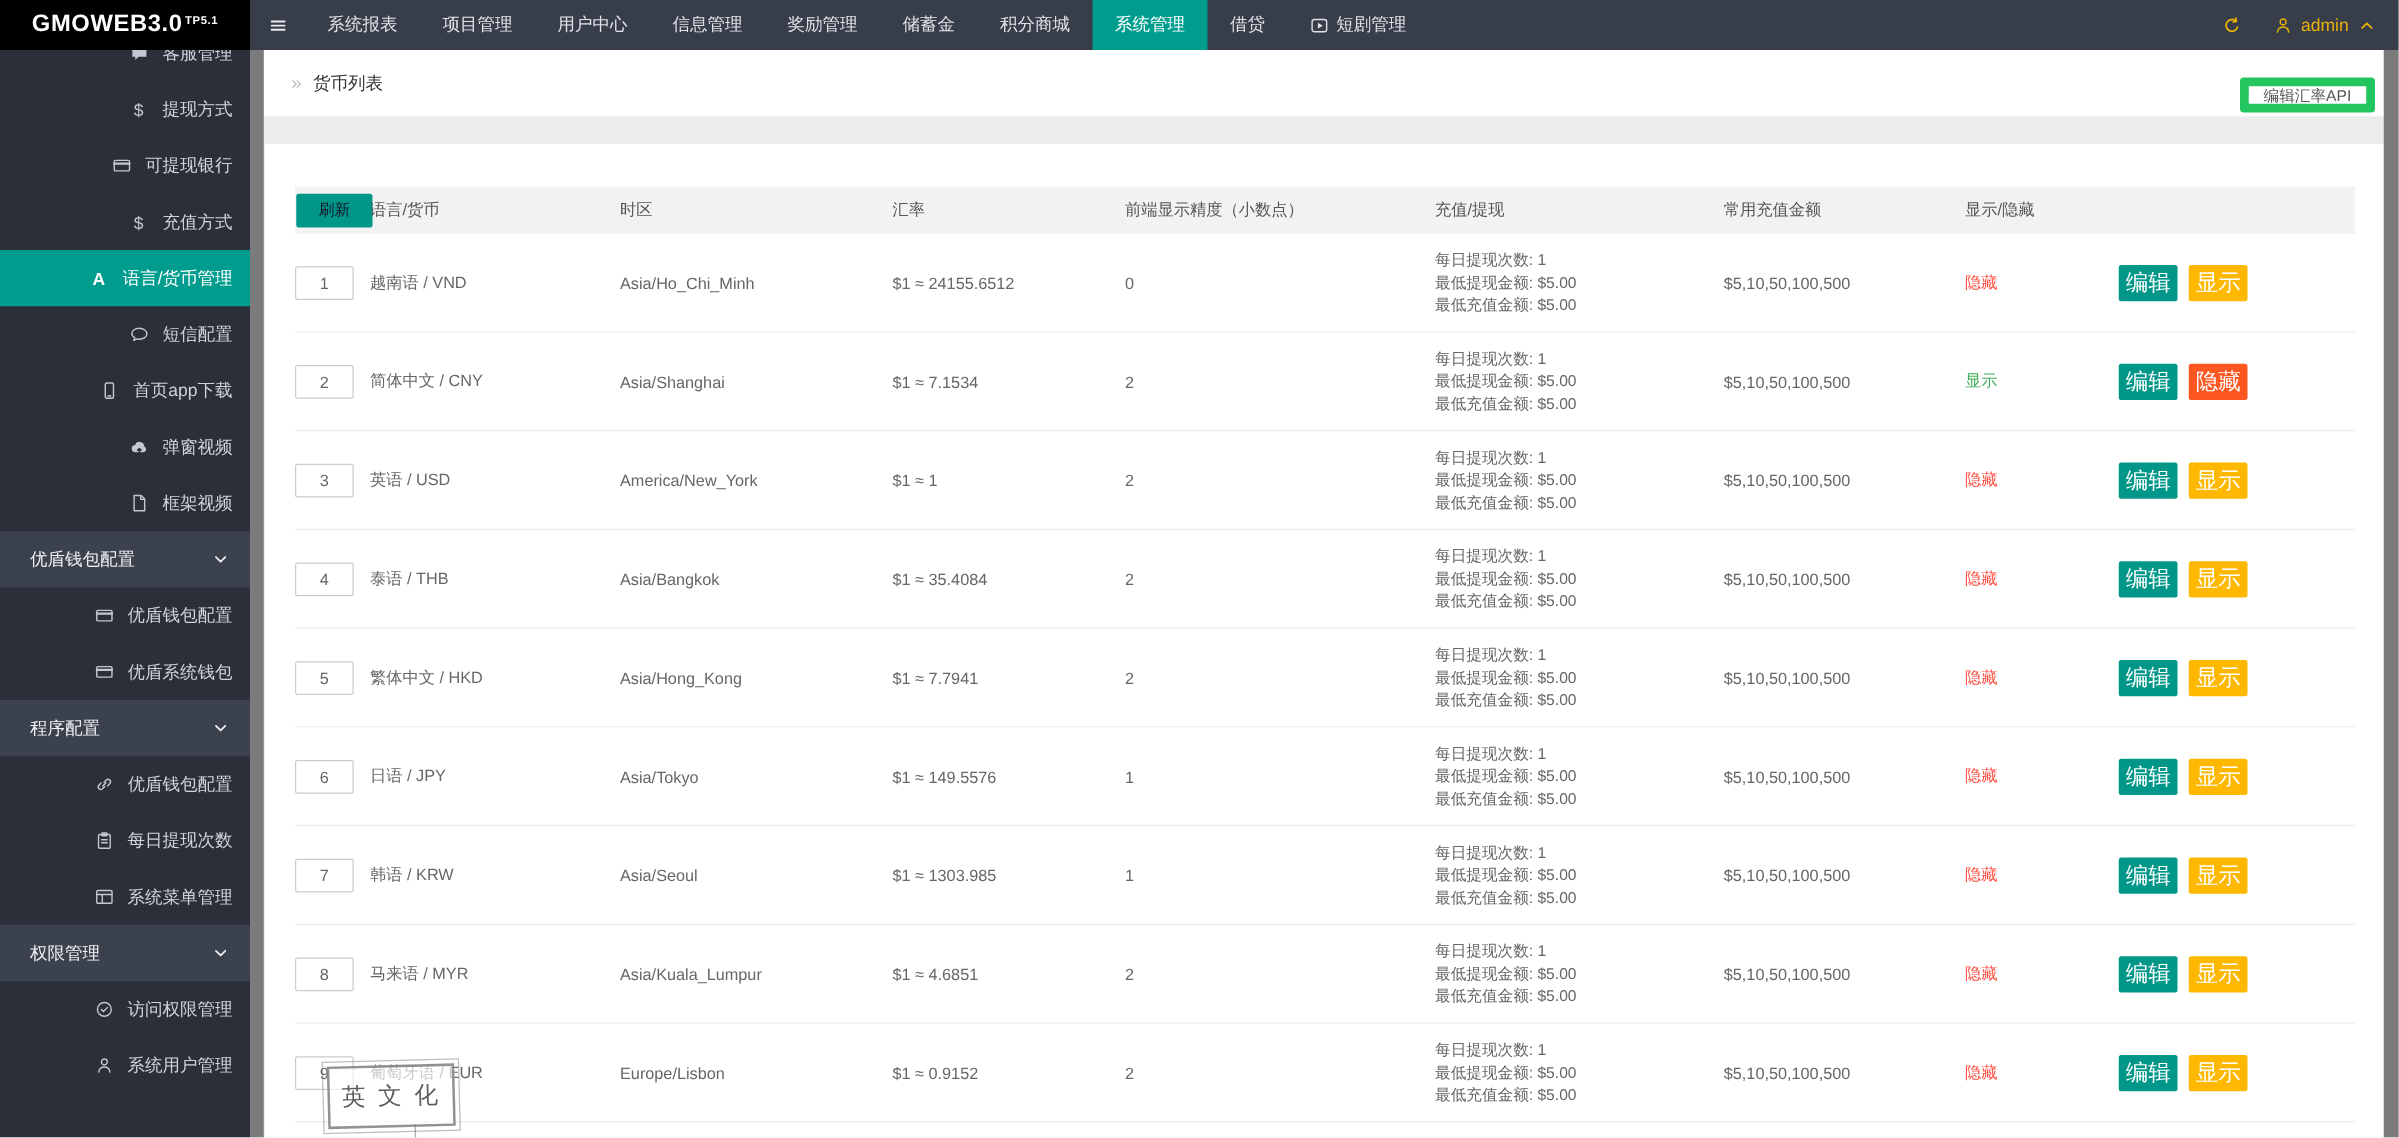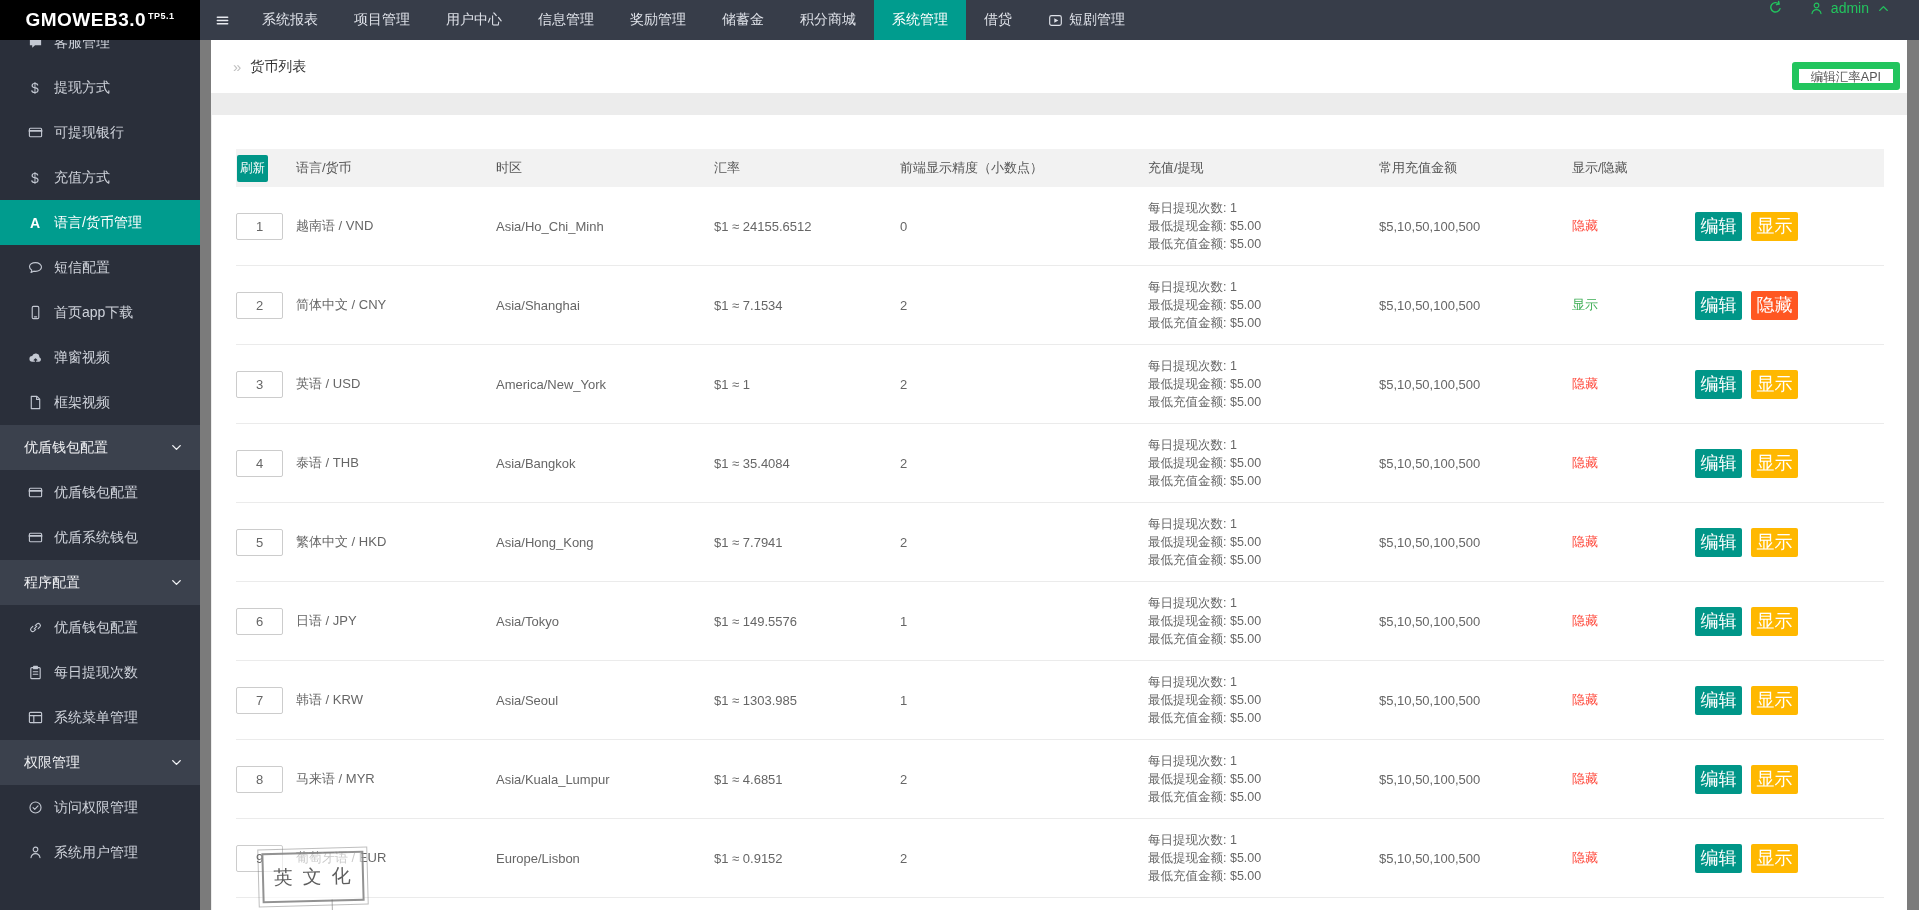--- a/index.html
+++ b/index.html
@@ -18,7 +18,7 @@
   .tmenu-item { display:flex; align-items:center; gap:6px; padding:0 18px; color:#dfe2e9;
     font-size:14px; cursor:pointer; }
   .tmenu-item.active { background:#009c8e; color:#fff; }
-  .top-right { margin-left:auto; display:flex; align-items:flex-start; gap:26px; padding-right:28px; color:#22c55e; }
+  .top-right { margin-left:auto; display:flex; align-items:center; gap:26px; padding-right:18px; color:#eab308; }
   .refresh-box { display:flex; align-items:center; cursor:pointer; }
   .admin-box { display:flex; align-items:center; gap:7px; font-size:14px; cursor:pointer; }
 

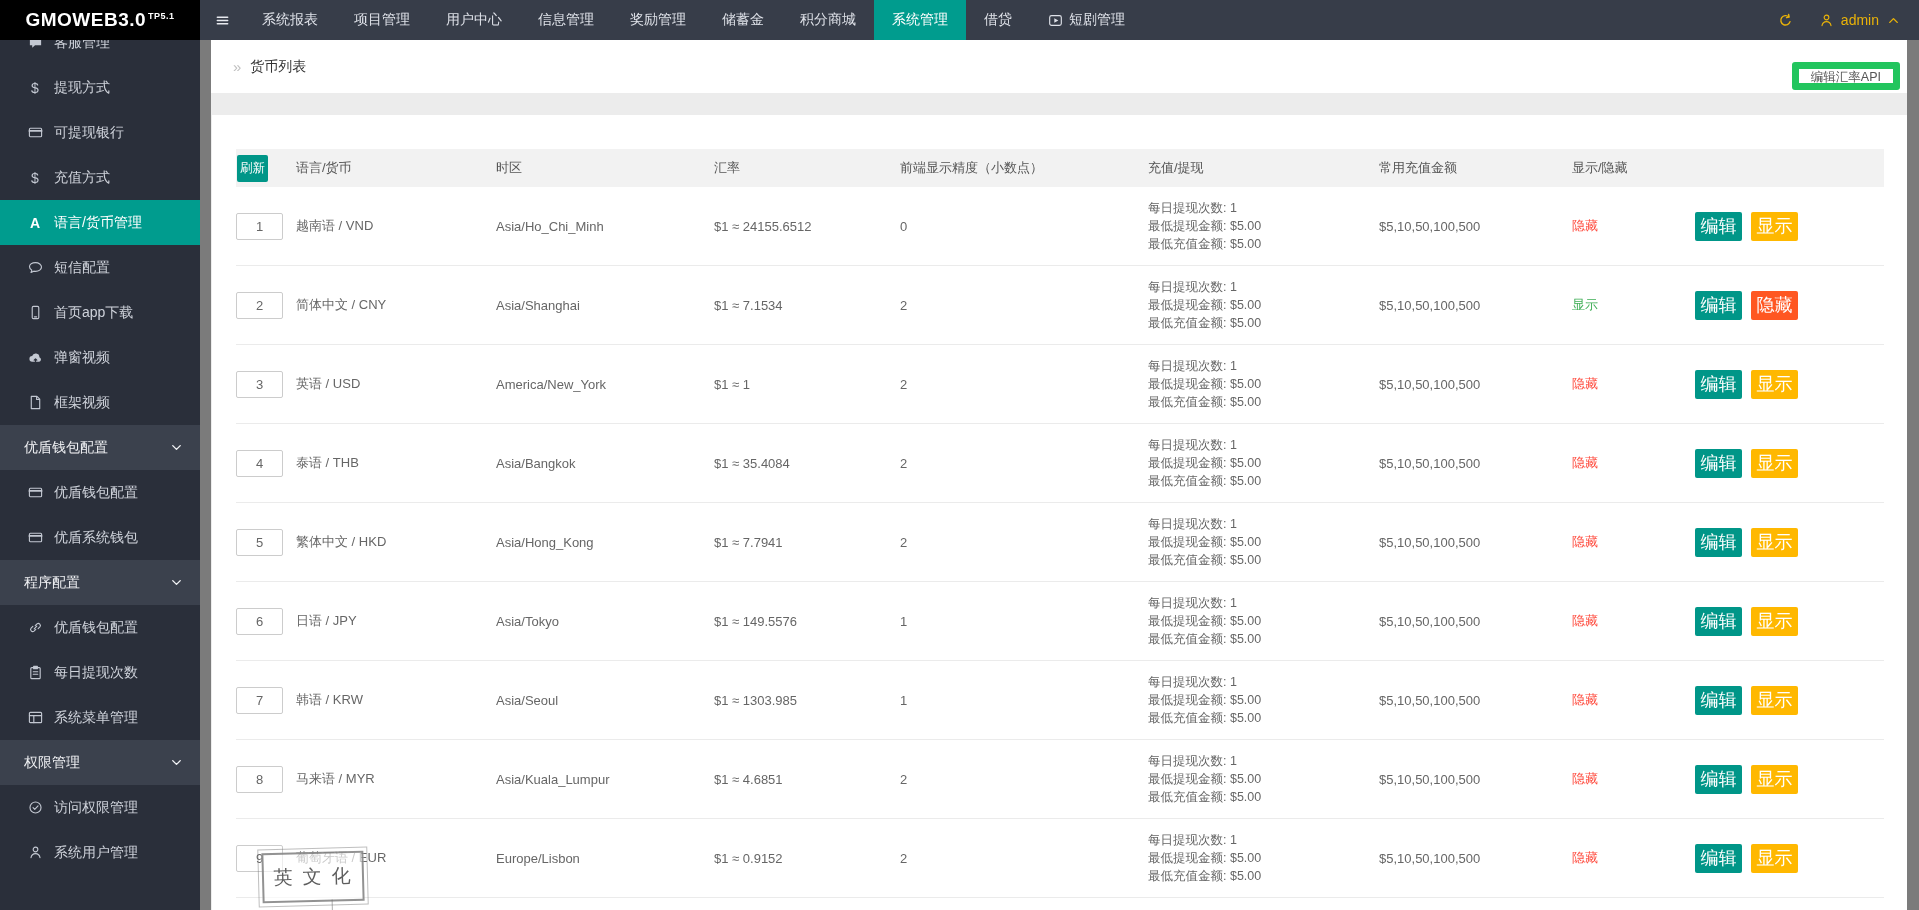--- a/index.html
+++ b/index.html
@@ -27,7 +27,7 @@
     background:#2a2f3a; overflow:hidden; z-index:20; }
   .side-list { margin-top:-20px; }
   .side-item { height:45px; display:flex; align-items:center; gap:11px; padding:0 14px 0 27px;
-    color:#cfd3db; font-size:14px; cursor:pointer; white-space:nowrap; }
+    color:#cfd3db; font-size:14px; cursor:pointer; white-space:nowrap;justify-content:flex-end; }
   .side-item .icon { width:16px; display:flex; justify-content:center; color:#c3c8d2; }
   .side-item.active { background:#009c8e; color:#fff; }
   .side-item.active .icon { color:#fff; }

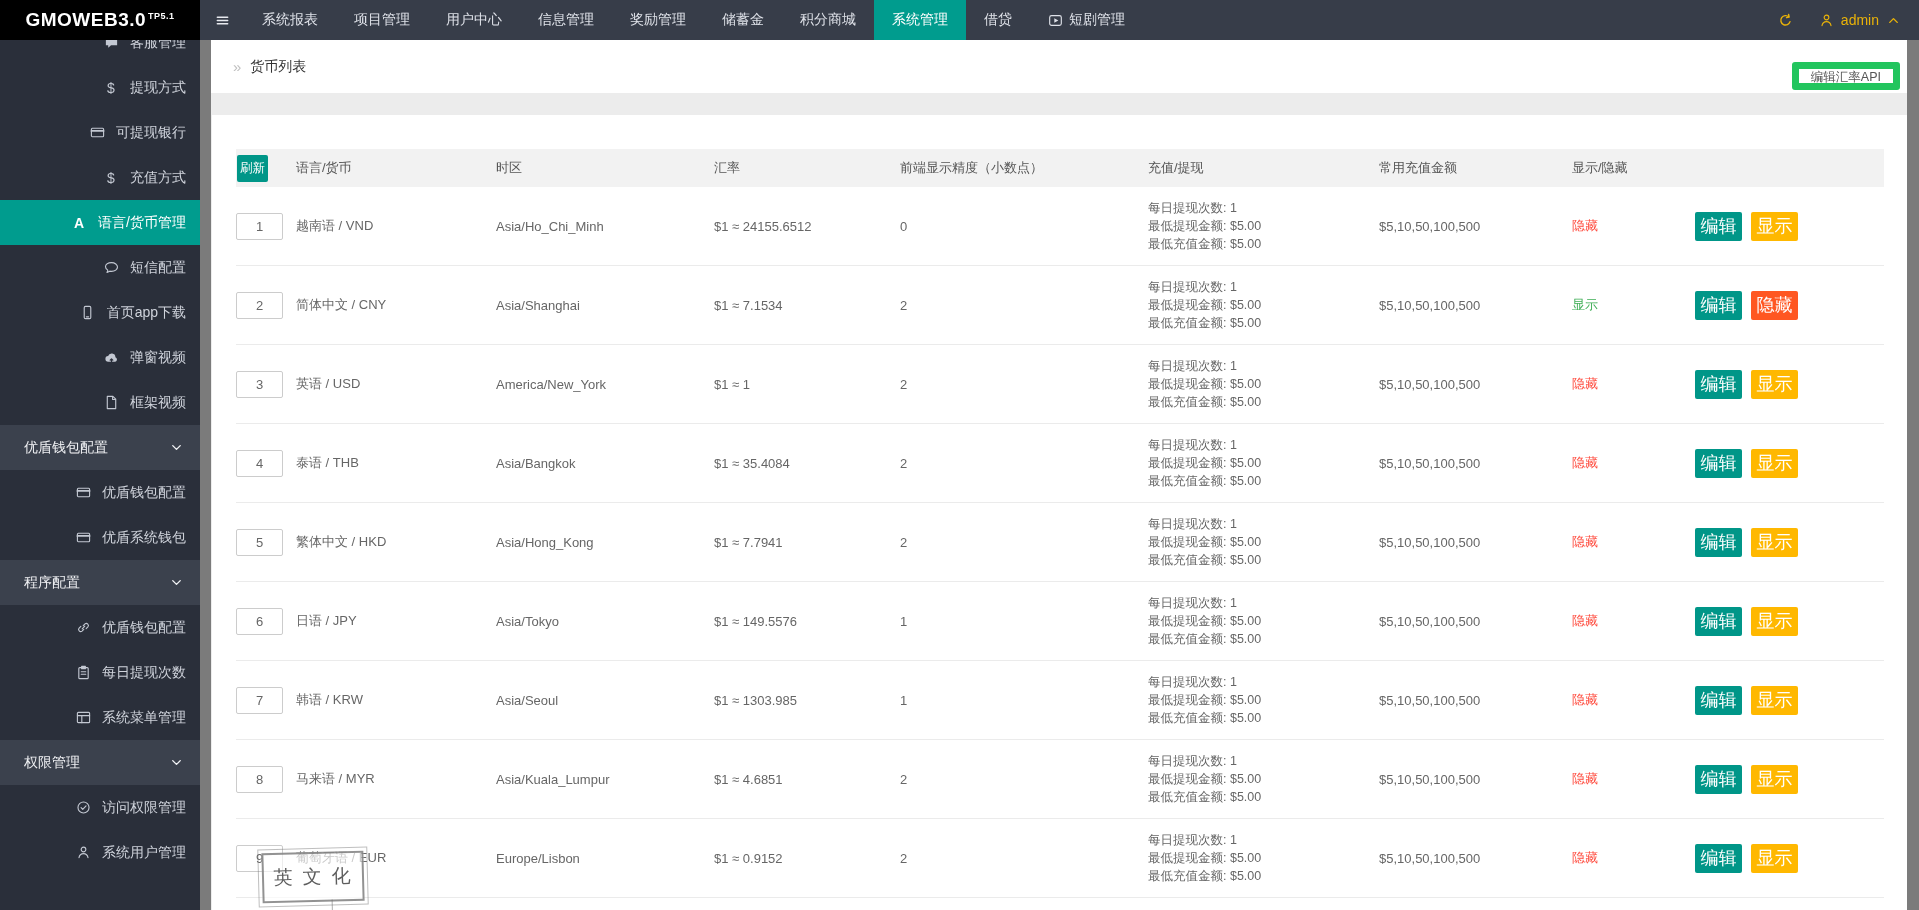--- a/index.html
+++ b/index.html
@@ -50,7 +50,7 @@
   .grid { display:grid; grid-template-columns:60px 200px 218px 186px 248px 231px 193px 123px 1fr; align-items:center; }
   .thead { height:38px; background:#f2f2f2; color:#555; font-size:13px; }
   .thead .hcell { padding-right:6px; }
-  .refresh-btn { width:31px; height:27px; background:#009688; color:#ffffff; border:none; border-radius:2px;
+  .refresh-btn { width:61px; height:27px; background:#009688; color:#0f172a; border:none; border-radius:2px;
     font-size:12.5px; cursor:pointer; font-family:inherit; margin-left:1px; }
   .trow { height:79px; border-bottom:1px solid #ebebeb; color:#666; font-size:13px; background:#fff; }
   .num-input { width:47px; height:27px; border:1px solid #ccc; border-radius:2px; text-align:center;

